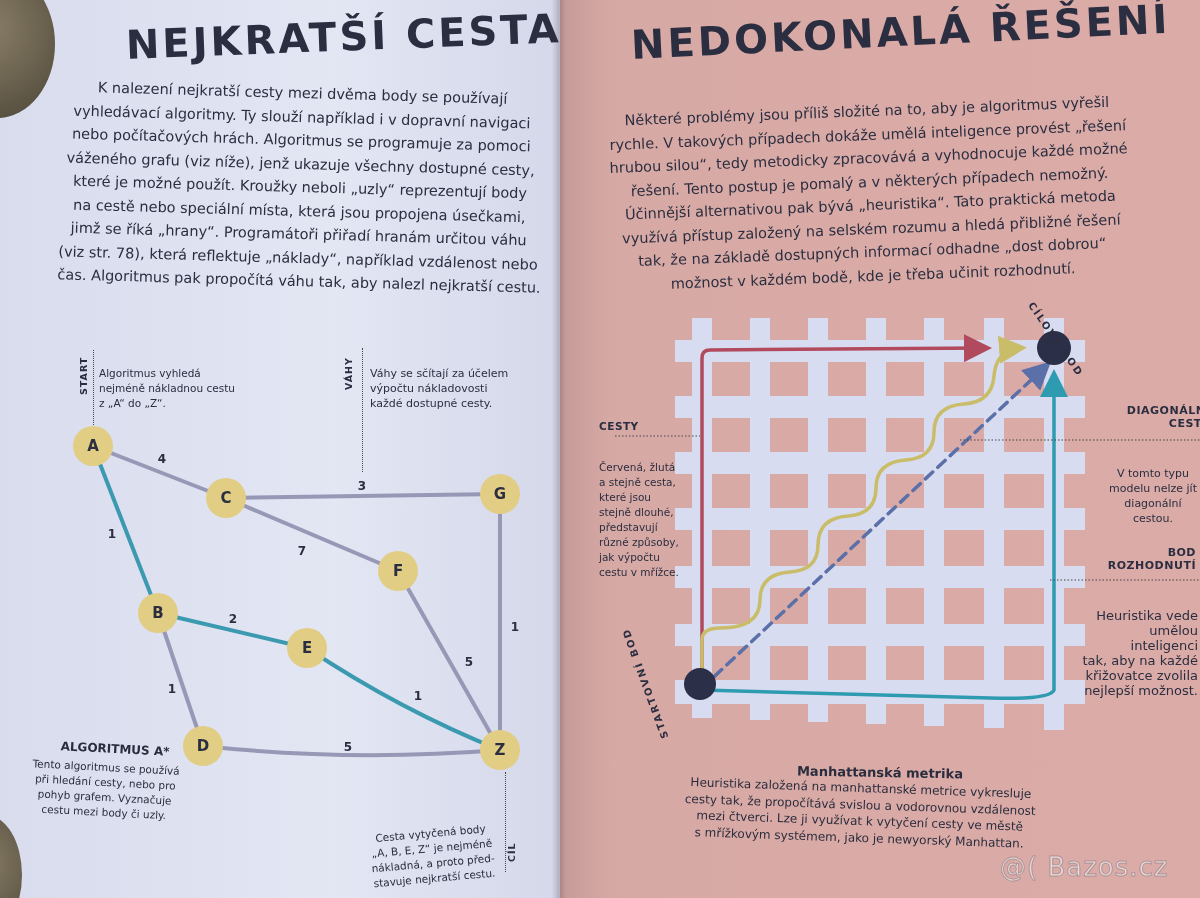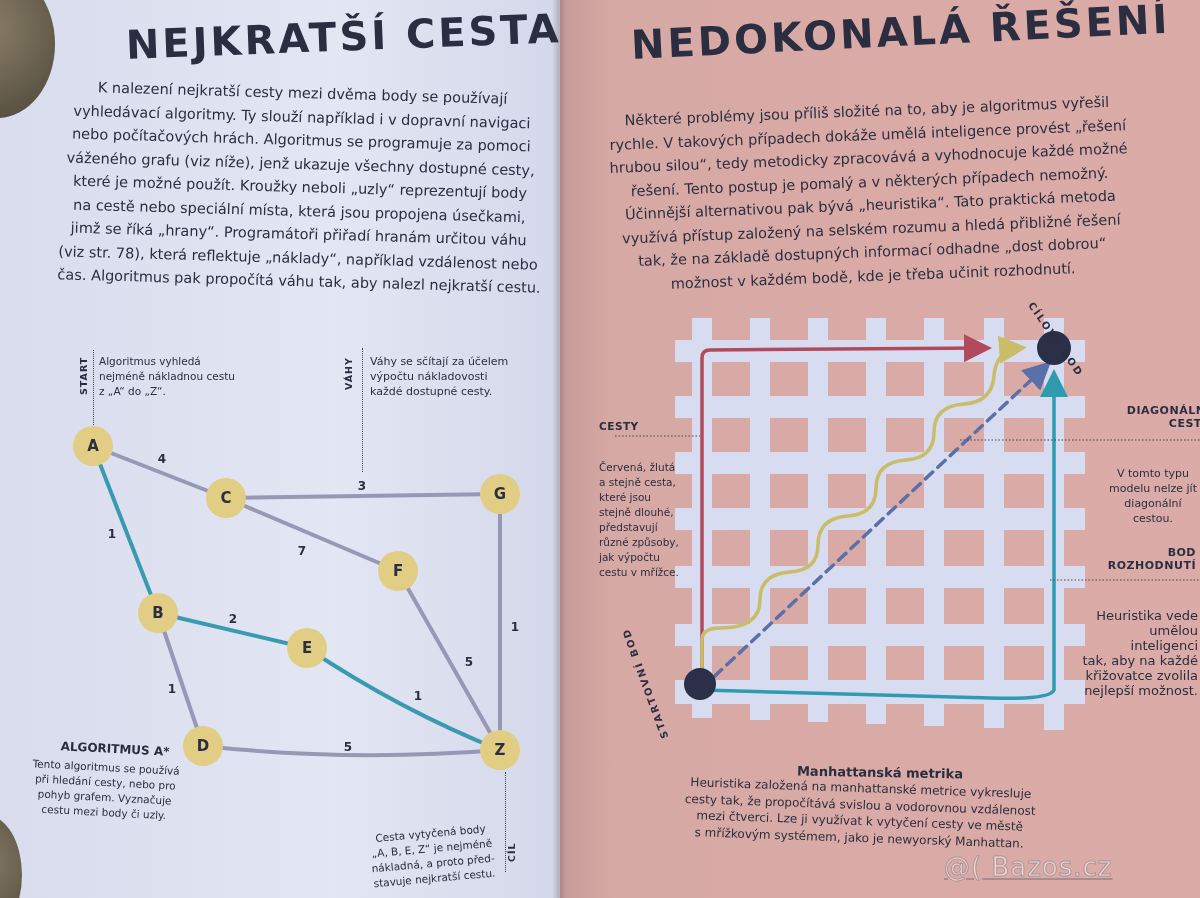--- a/index.html
+++ b/index.html
@@ -20,7 +20,7 @@
   .body-text.right { left:590px; top:100px; width:560px; transform:rotate(-2.2deg); }
   .body-text div { white-space:nowrap; }
 
-  .note { position:absolute; font-size:10.5px; line-height:15px; color:#2b2e40; }
+  .note { position:absolute; font-size:10.5px; line-height:15px; color:#2b2e40;margin-top:12px; }
   .vlabel { position:absolute; font-size:9.5px; font-weight:bold; letter-spacing:1px; transform:rotate(-90deg); transform-origin:left top; color:#2b2e40; }
   .dot-v { position:absolute; border-left:1.5px dotted #444; }
 

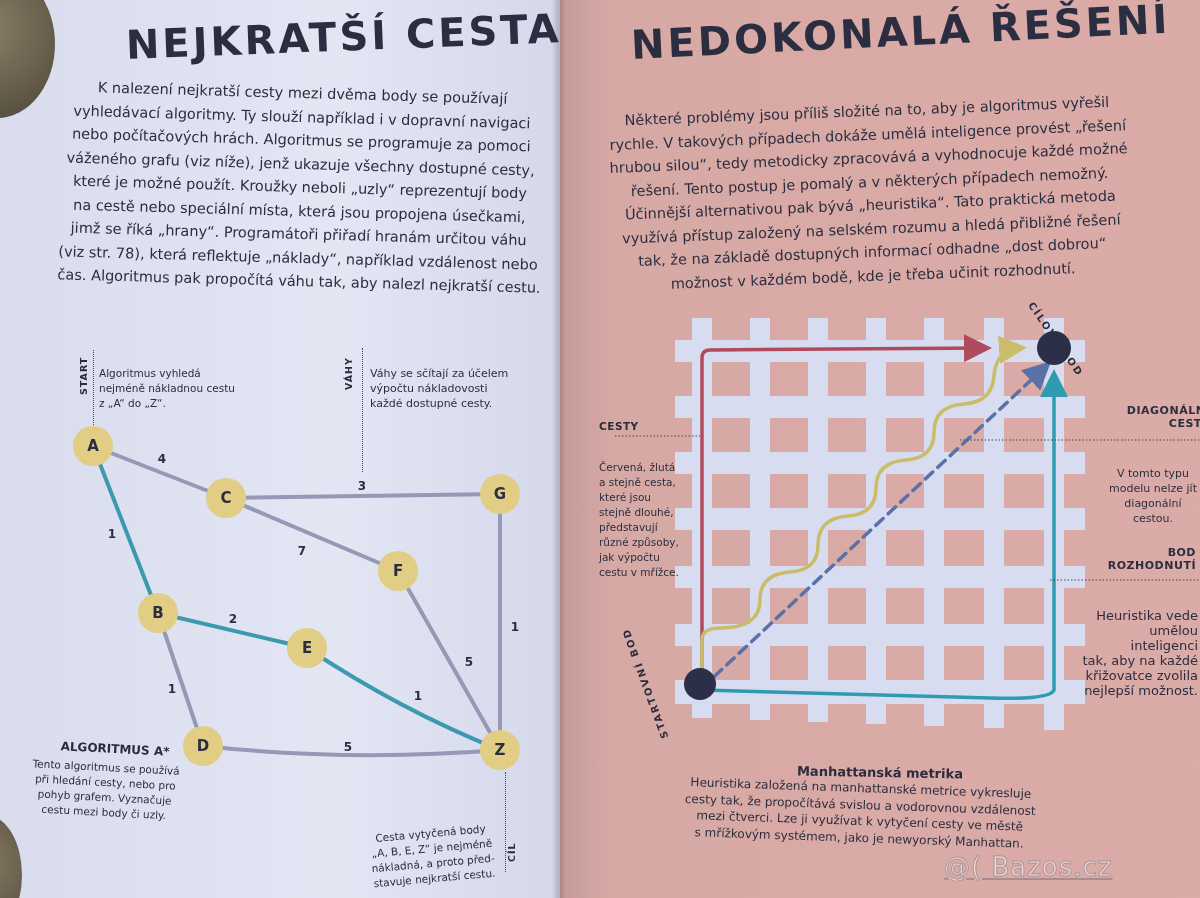--- a/index.html
+++ b/index.html
@@ -38,7 +38,7 @@
 
   .manh-title { position:absolute; left:780px; top:765px; width:200px; text-align:center; font-size:13px; font-weight:bold; transform:rotate(1deg); }
   .manh-text { position:absolute; left:640px; top:780px; width:440px; text-align:center; font-size:12px; line-height:16.5px; transform:rotate(2deg); }
-  .watermark { position:absolute; left:944px; top:852px; font-size:26px; color:rgba(255,255,255,0.55); font-family:"DejaVu Sans", sans-serif; letter-spacing:1px;text-decoration:underline; -webkit-text-stroke:1px rgba(120,110,120,0.5); }
+  .watermark { position:absolute; left:1000px; top:852px; font-size:26px; color:rgba(255,255,255,0.55); font-family:"DejaVu Sans", sans-serif; letter-spacing:1px; -webkit-text-stroke:1px rgba(120,110,120,0.5); }
 </style>
 </head>
 <body>

